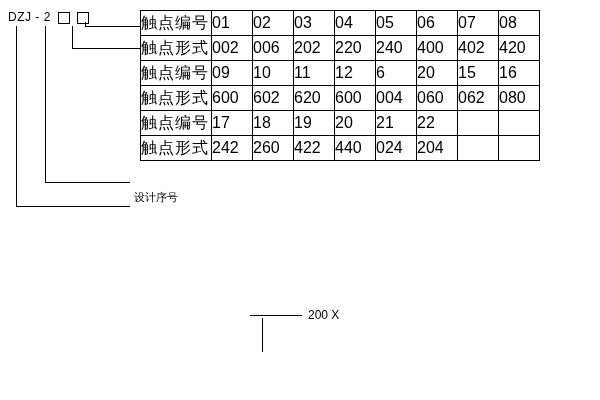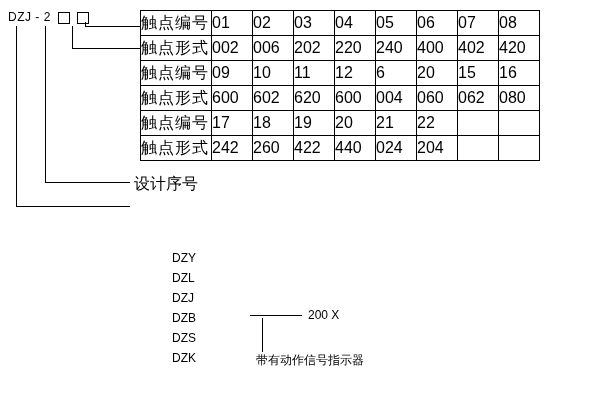--- a/index.html
+++ b/index.html
@@ -71,8 +71,9 @@
   
   .callout {
     position: absolute;
-    font-size: 16px;
-    white-space: nowrap;
+    font-size: 11px;
+    white-space: nowrap;
+    margin-top: 16px;
   }
 
   

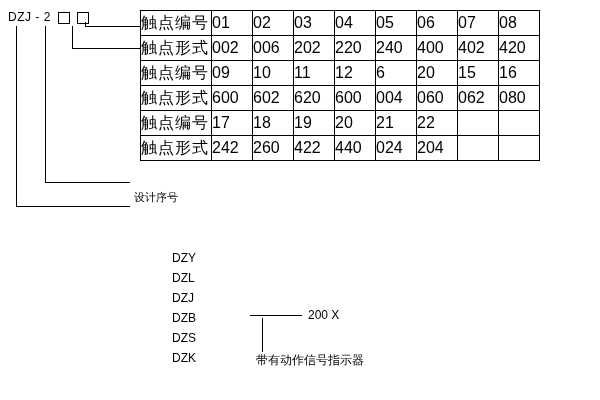--- a/index.html
+++ b/index.html
@@ -217,14 +217,6 @@
     </tbody>
   </table>
 
-  <div class="series">
-    <div>DZY</div>
-    <div>DZL</div>
-    <div>DZJ</div>
-    <div>DZB</div>
-    <div>DZS</div>
-    <div>DZK</div>
-  </div>
 
   <div class="series-200">
     <span class="dash-line"></span><span>200  X</span>

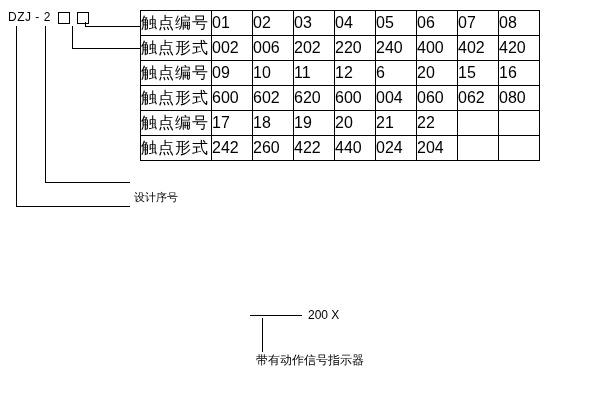--- a/index.html
+++ b/index.html
@@ -223,9 +223,6 @@
   </div>
 
   <div class="note-leader"></div>
-  <div class="series-note">
-    <span>带有动作信号指示器</span>
-  </div>
 
 </div>
 

